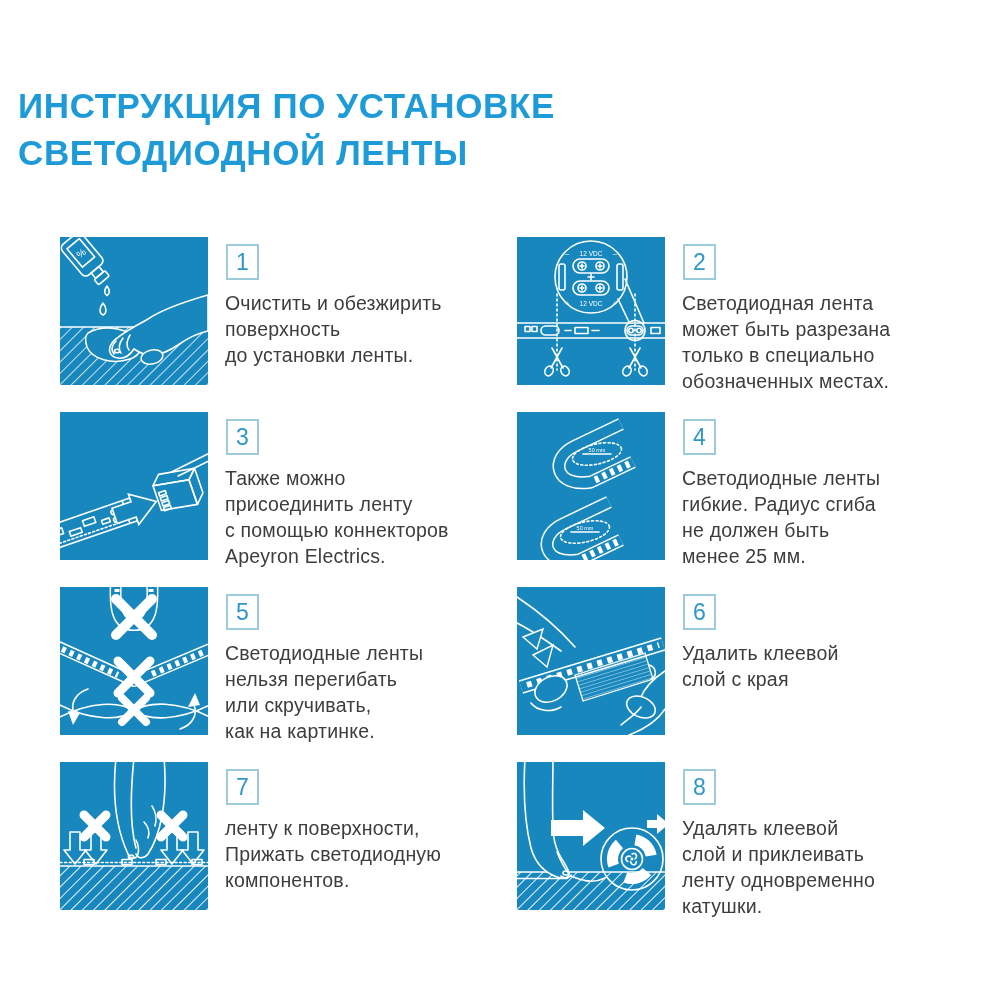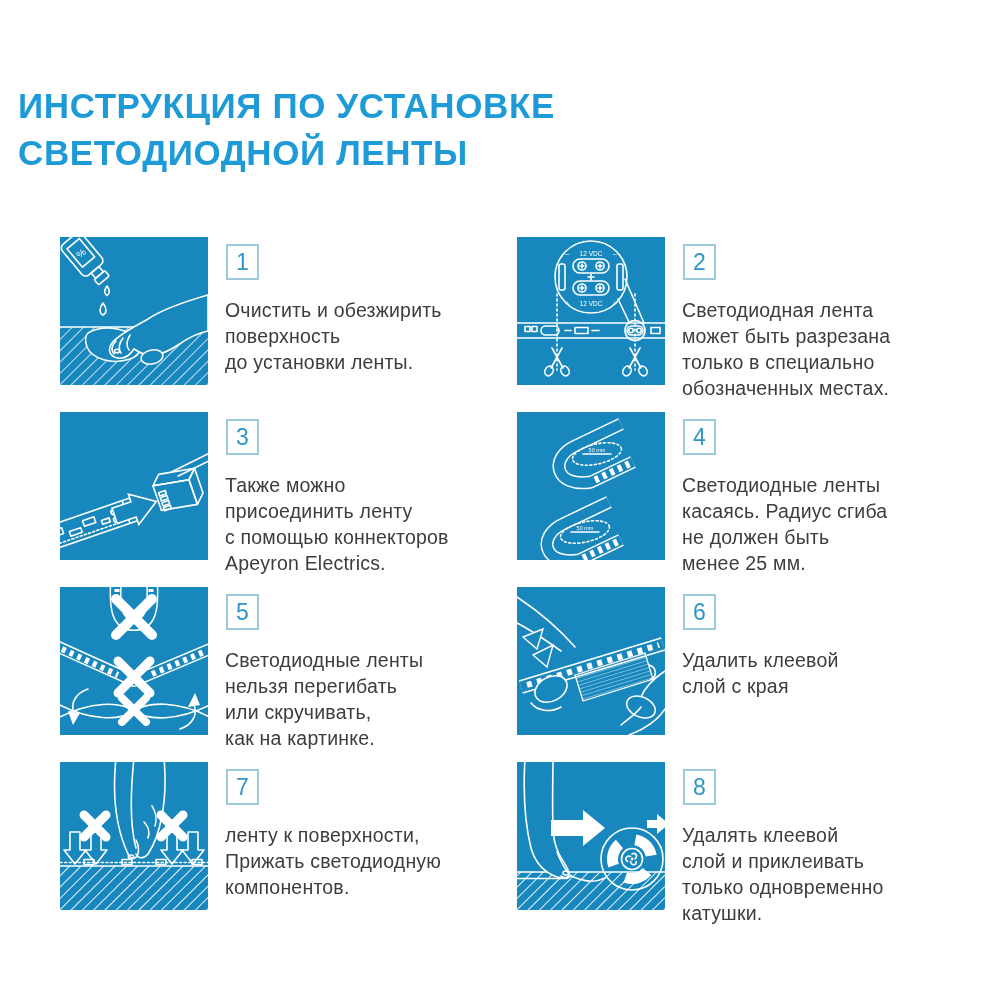--- a/index.html
+++ b/index.html
@@ -24,7 +24,7 @@
     color:#2E96C8;font-size:23px;line-height:32px;text-align:center;
     margin-top:7px;margin-left:1px;background:#fff;
   }
-  .text{margin-top:17px;font-size:19.5px;line-height:26px;color:#3D3D3D;letter-spacing:.2px;}
+  .text{margin-top:10px;font-size:19.5px;line-height:26px;color:#3D3D3D;letter-spacing:.2px;}
   .art{stroke:#fff;fill:none;stroke-width:1.6;stroke-linecap:round;stroke-linejoin:round;}
   .fillb{fill:#1787BD;stroke:#fff;}
   .svgtxt{fill:#fff;stroke:none;font-family:"Liberation Sans",sans-serif;}

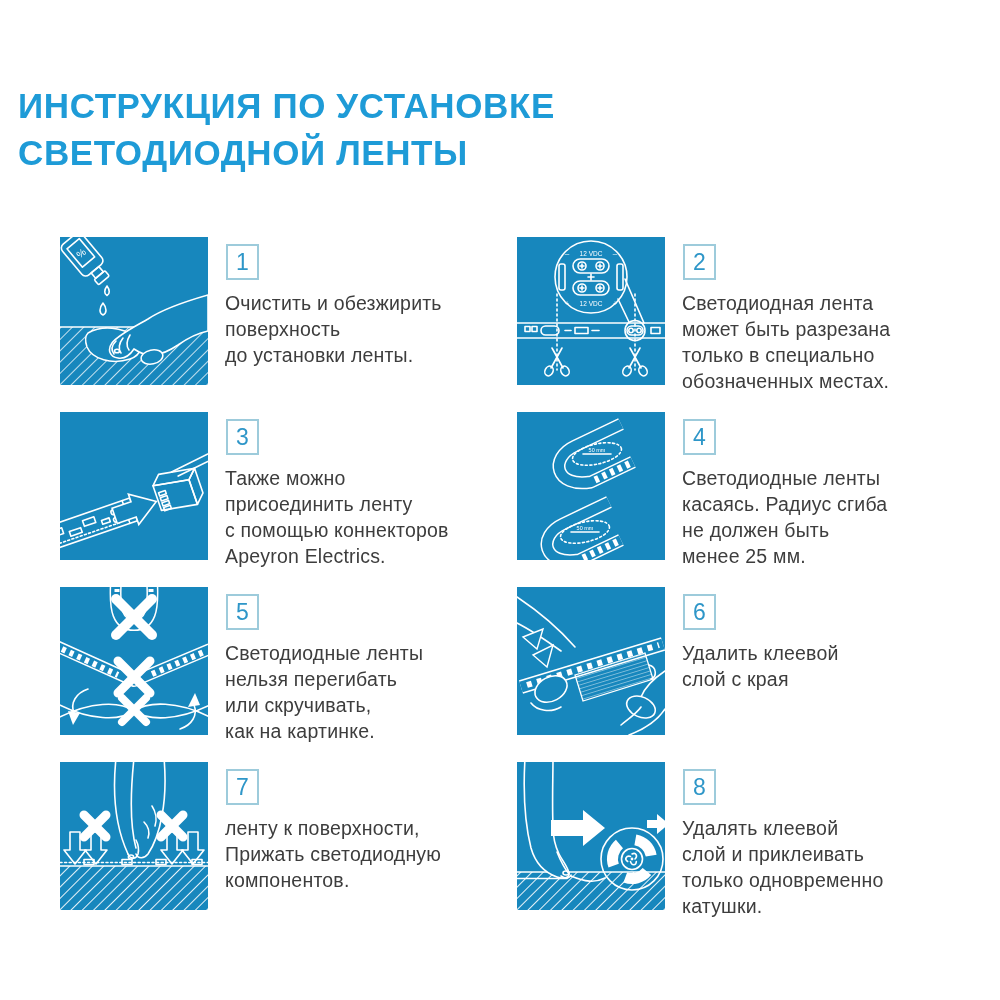--- a/index.html
+++ b/index.html
@@ -209,7 +209,7 @@
       <div class="badge">4</div>
       <div class="text">
         <div>Светодиодные ленты</div>
-        <div>касаясь. Радиус сгиба</div>
+        <div>гибкие. Радиус сгиба</div>
         <div>не должен быть</div>
         <div>менее 25 мм.</div>
       </div>

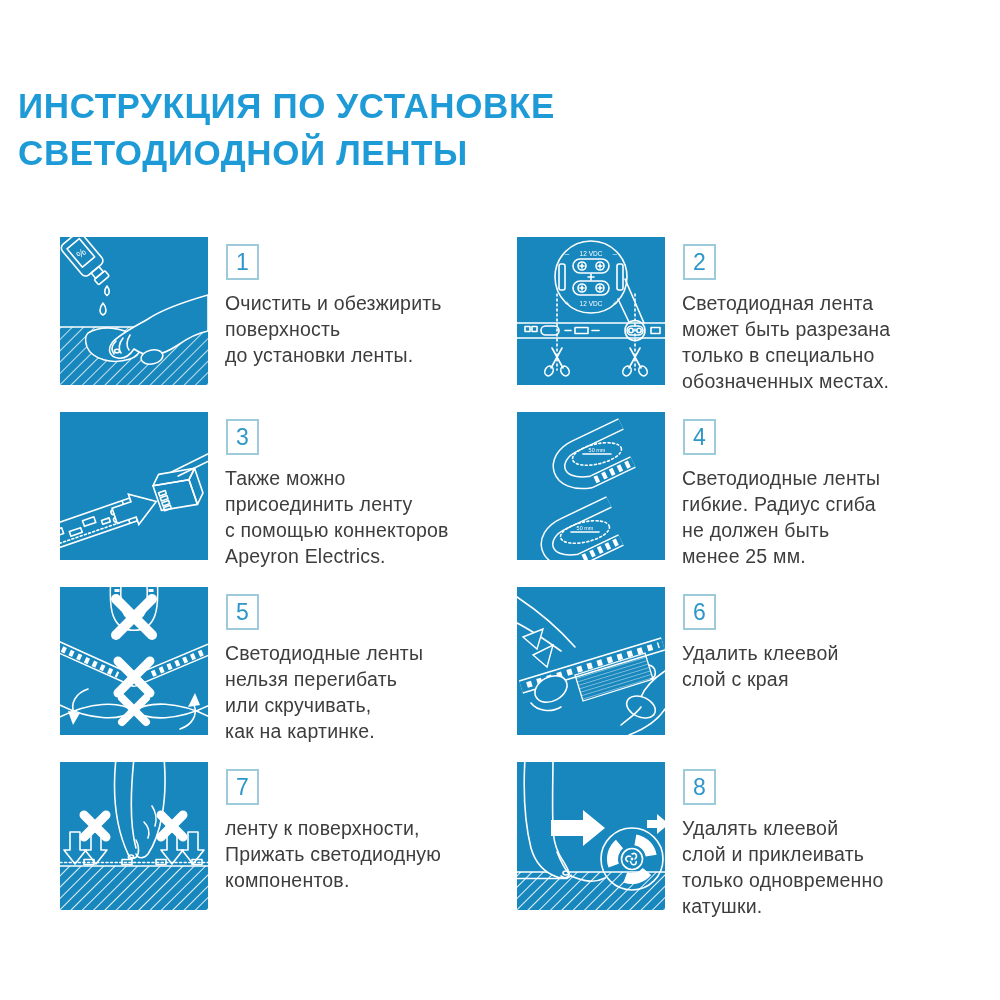--- a/index.html
+++ b/index.html
@@ -386,7 +386,7 @@
       <div class="text">
         <div>Удалять клеевой</div>
         <div>слой и приклеивать</div>
-        <div>только одновременно</div>
+        <div>ленту одновременно</div>
         <div>катушки.</div>
       </div>
     </div>

